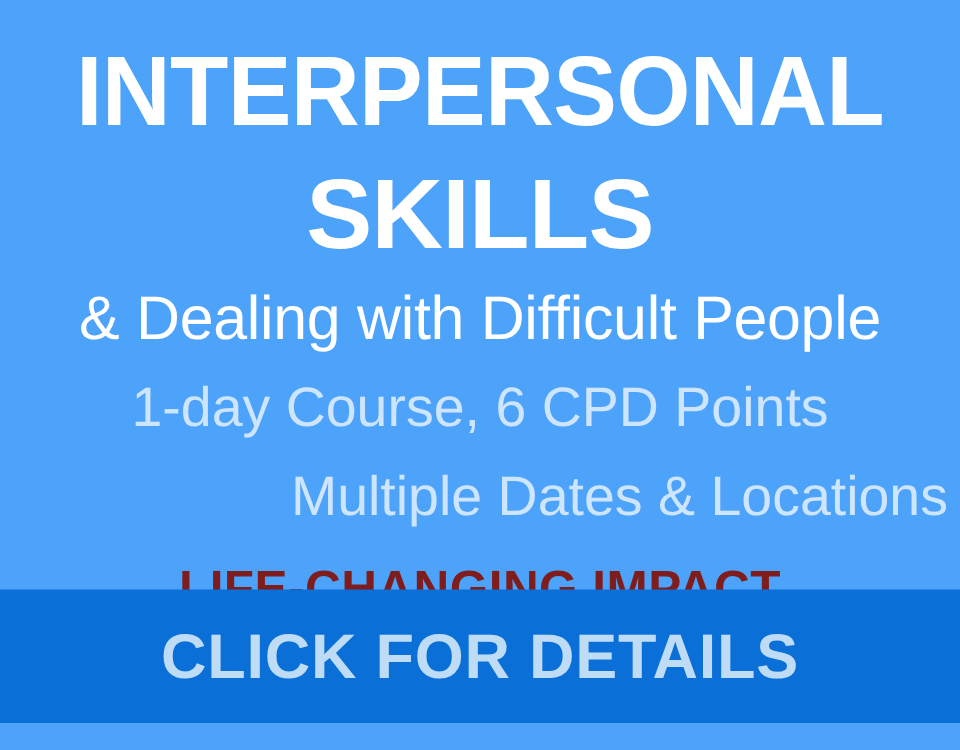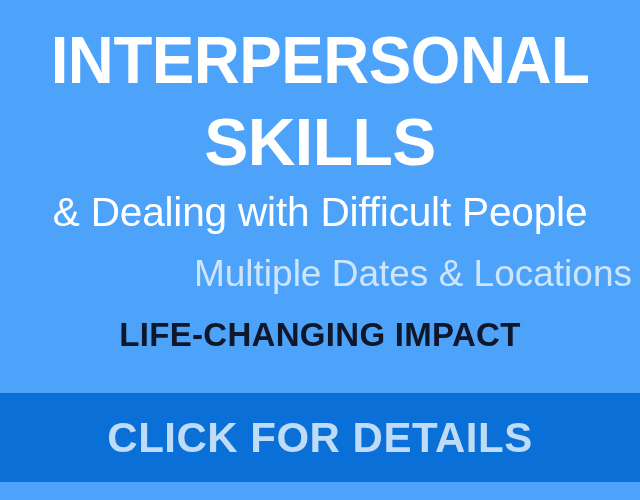--- a/index.html
+++ b/index.html
@@ -133,6 +133,7 @@
 
     <div class="line" id="subtitle">&amp; Dealing with Difficult People</div>
 
+    <div class="line detail" id="detail-1">1-day Course, 6 CPD Points</div>
 
     <div class="line detail" id="detail-2">Multiple Dates &amp; Locations</div>
 

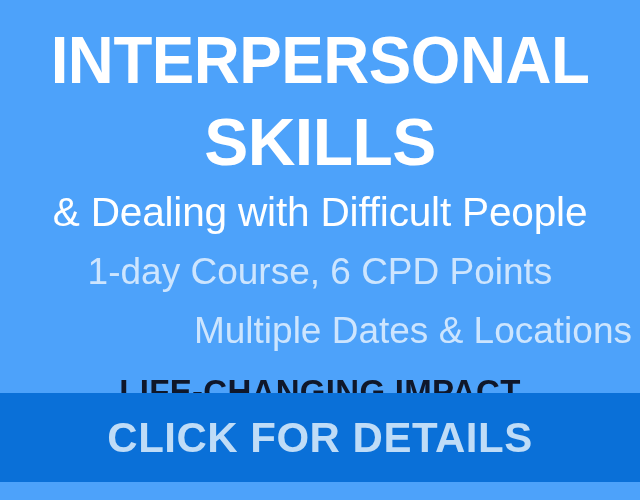--- a/index.html
+++ b/index.html
@@ -93,7 +93,7 @@
     font-size: 33px;
     font-weight: 600;
     letter-spacing: 0.3px;
-    color: #0f172a;
+    color: #7f1d1d;
   }
 
   

